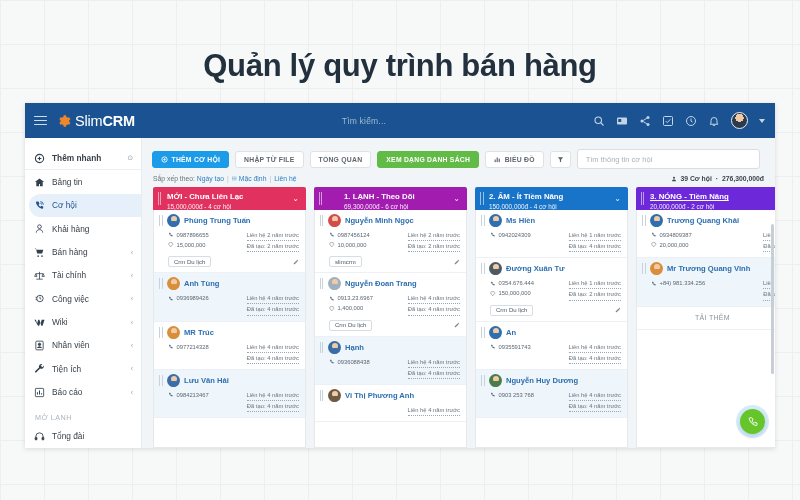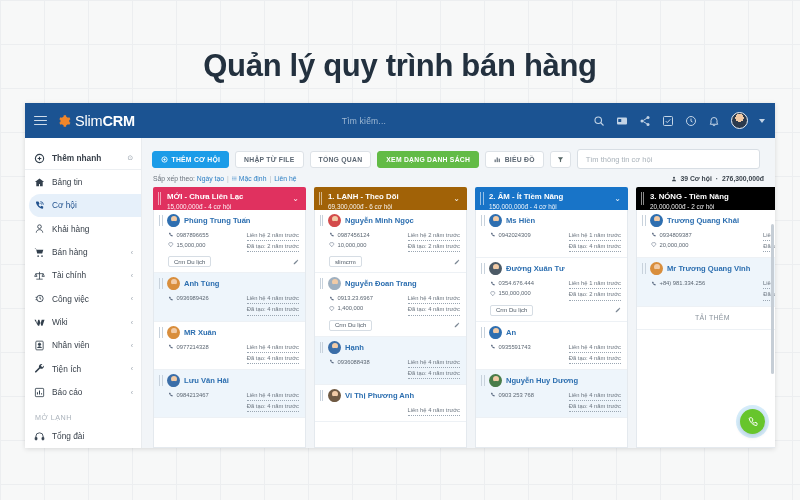--- a/index.html
+++ b/index.html
@@ -569,7 +569,7 @@
             </div>
           </div>
           <div class="col">
-            <div class="col-head" style="background: #a16207;">
+            <div class="col-head" style="background: #a21caf; gap: 16px;">
               <span class="grip"></span>
               <span class="txts"><span class="ttl">1. LẠNH - Theo Dõi</span><div class="sub">69,300,000đ - 6 cơ hội</div></span>
               <span class="chv">⌄</span>

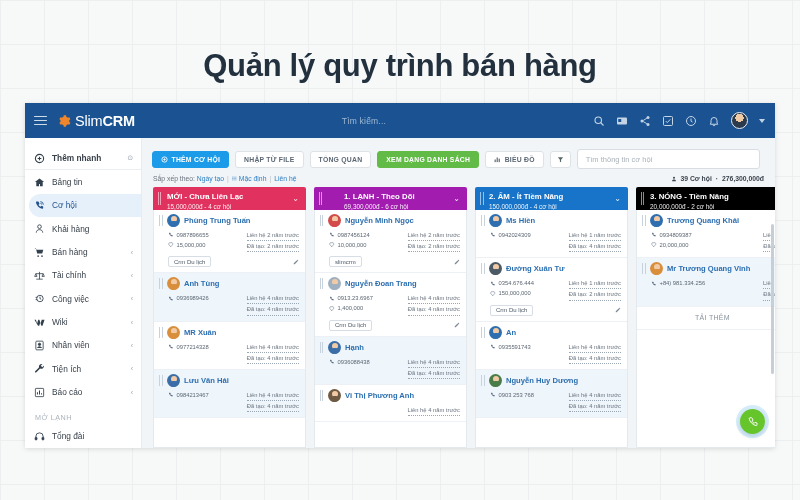--- a/index.html
+++ b/index.html
@@ -837,7 +837,7 @@
             </div>
           </div>
           <div class="col">
-            <div class="col-head" style="background: #000000;">
+            <div class="col-head" style="background: #6d28d9; text-decoration: underline;">
               <span class="grip"></span>
               <span class="txts"><span class="ttl">3. NÓNG - Tiềm Năng</span><div class="sub">20,000,000đ - 2 cơ hội</div></span>
             </div>

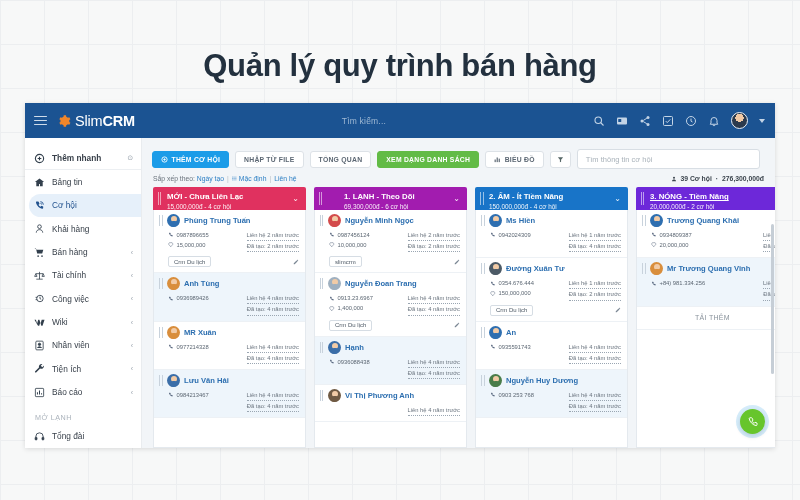--- a/index.html
+++ b/index.html
@@ -517,7 +517,7 @@
                     <i style="background:#f2cba6"></i>
                     <b style="background:#d98e3c"></b>
                   </span>
-                  <span class="cname">MR Xuân</span>
+                  <span class="cname">MR Trúc</span>
                 </div>
                 <div class="meta">
                   <div class="meta-l">

